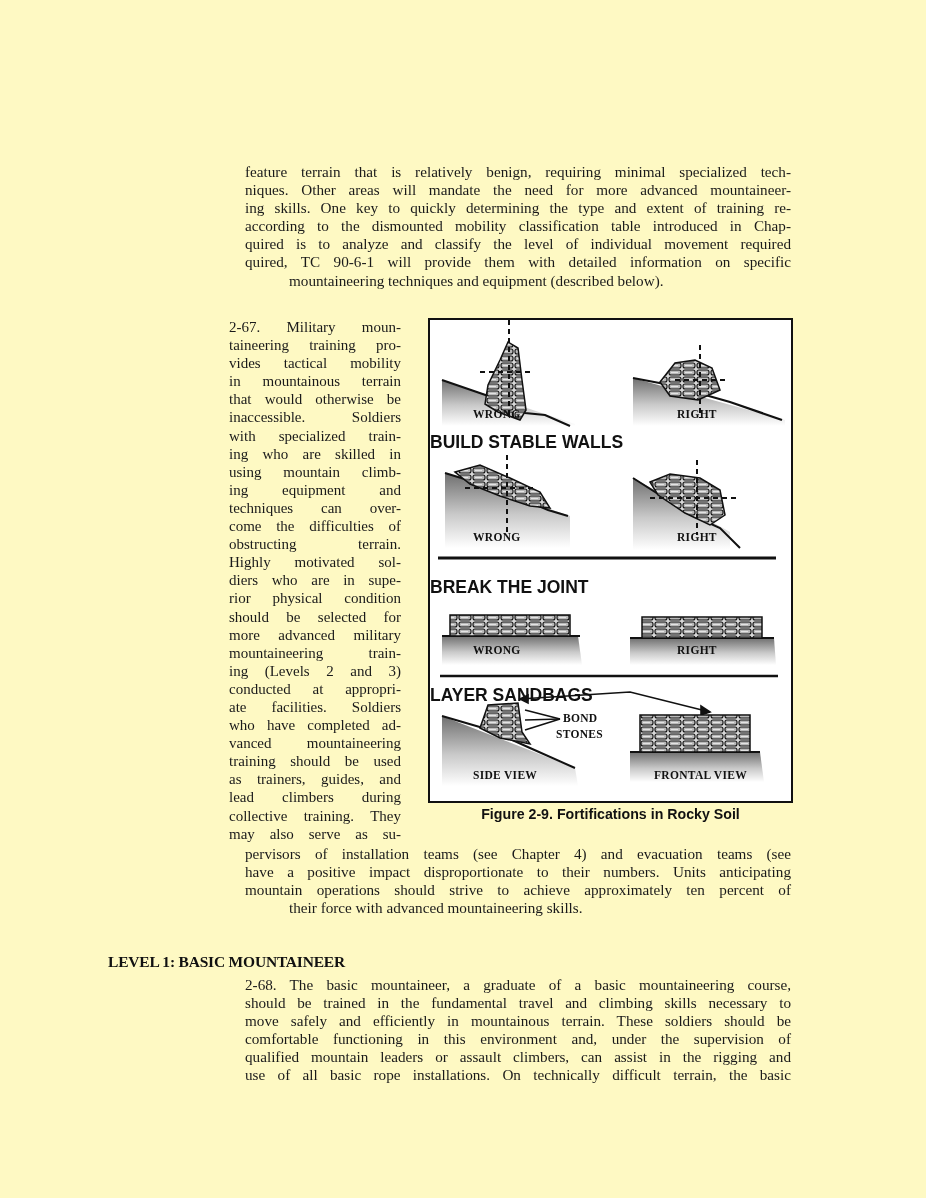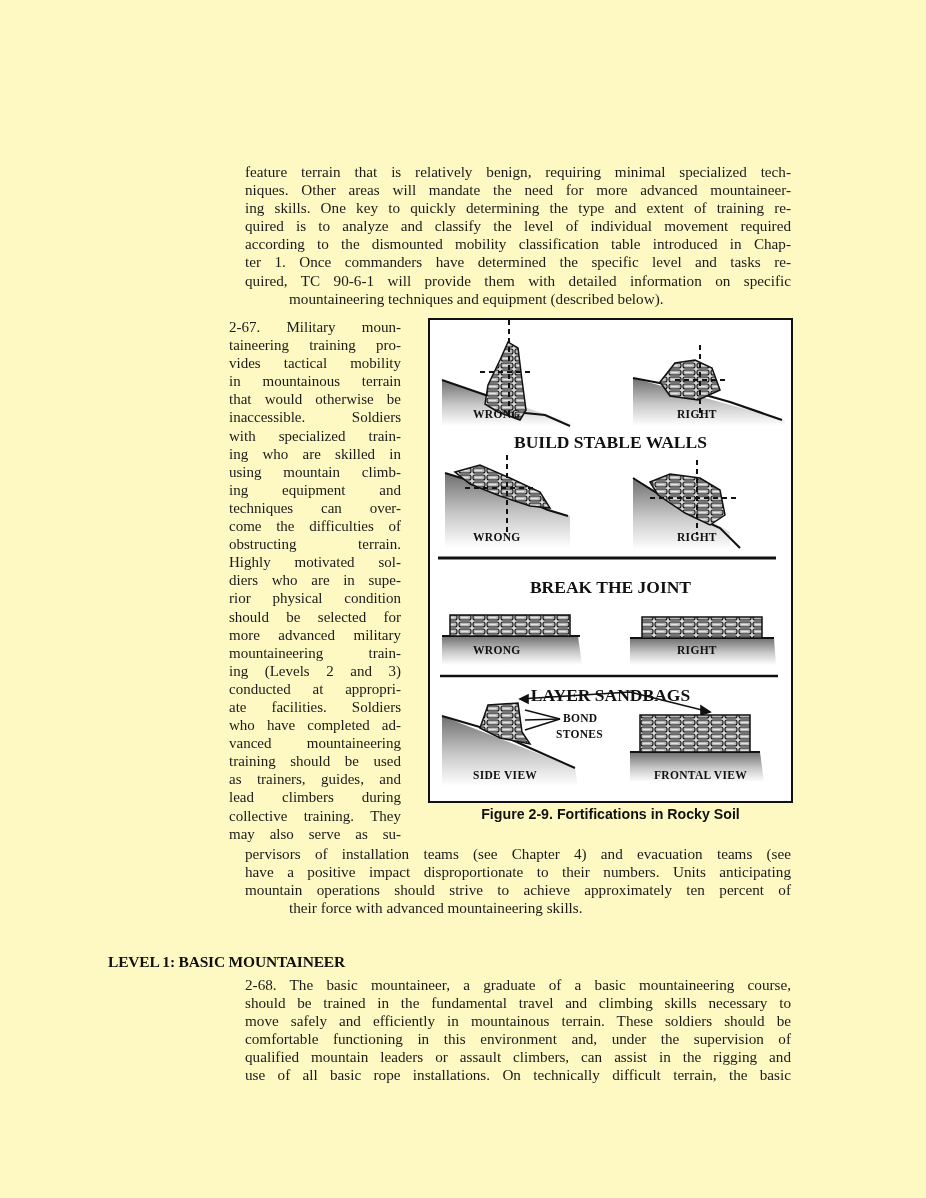--- a/index.html
+++ b/index.html
@@ -55,8 +55,8 @@
     <span class="line">feature terrain that is relatively benign, requiring minimal specialized tech-</span>
     <span class="line">niques. Other areas will mandate the need for more advanced mountaineer-</span>
     <span class="line">ing skills. One key to quickly determining the type and extent of training re-</span>
+    <span class="line">according to the dismounted mobility classification table introduced in Chap-</span>
     <span class="line">quired is to analyze and classify the level of individual movement required</span>
-    <span class="line">according to the dismounted mobility classification table introduced in Chap-</span>
     <span class="line">ter 1. Once commanders have determined the specific level and tasks re-</span>
     <span class="line">quired, TC 90-6-1 will provide them with detailed information on specific</span>
     <span class="line last">mountaineering techniques and equipment (described below).</span>

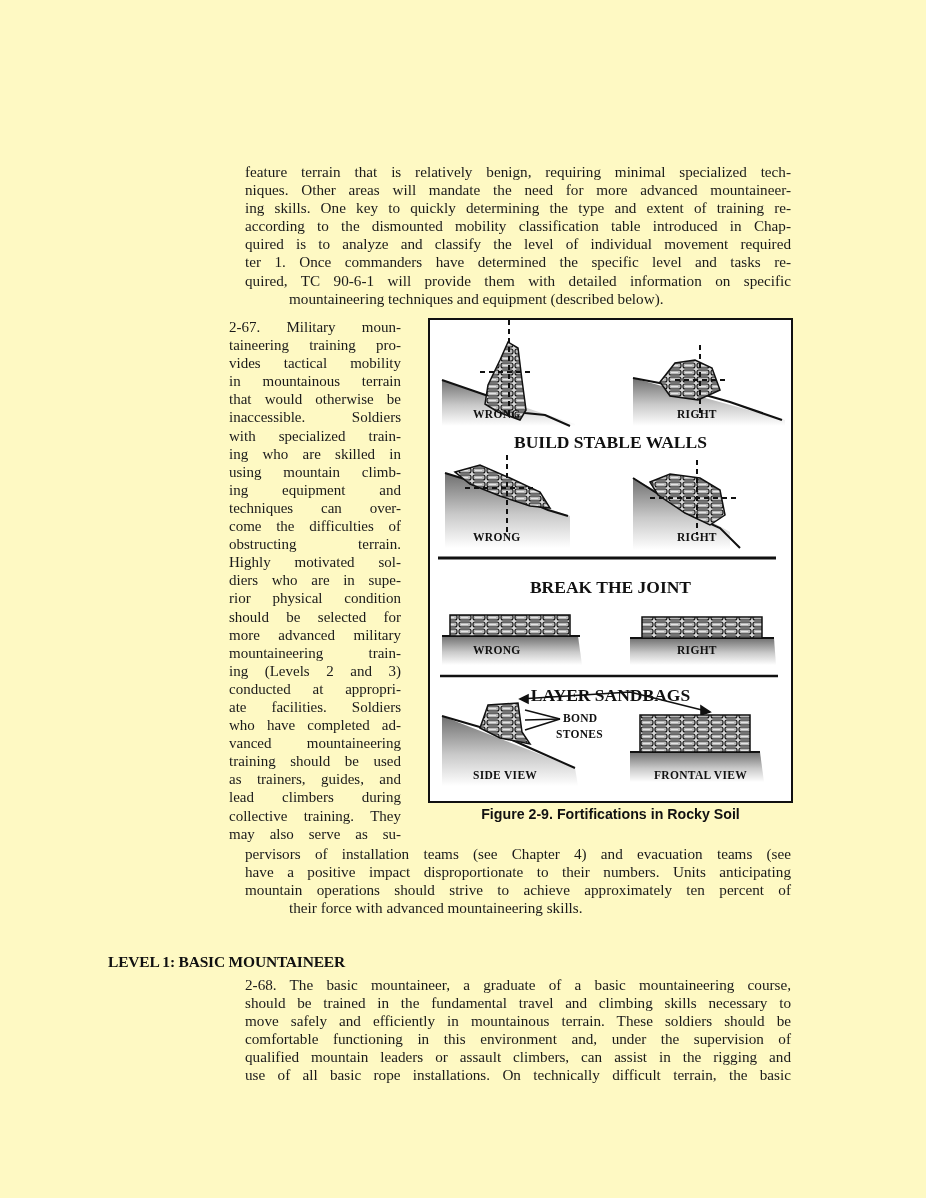--- a/index.html
+++ b/index.html
@@ -57,7 +57,6 @@
     <span class="line">ing skills. One key to quickly determining the type and extent of training re-</span>
     <span class="line">according to the dismounted mobility classification table introduced in Chap-</span>
     <span class="line">quired is to analyze and classify the level of individual movement required</span>
-    <span class="line">ter 1. Once commanders have determined the specific level and tasks re-</span>
     <span class="line">quired, TC 90-6-1 will provide them with detailed information on specific</span>
     <span class="line last">mountaineering techniques and equipment (described below).</span>
   </div>

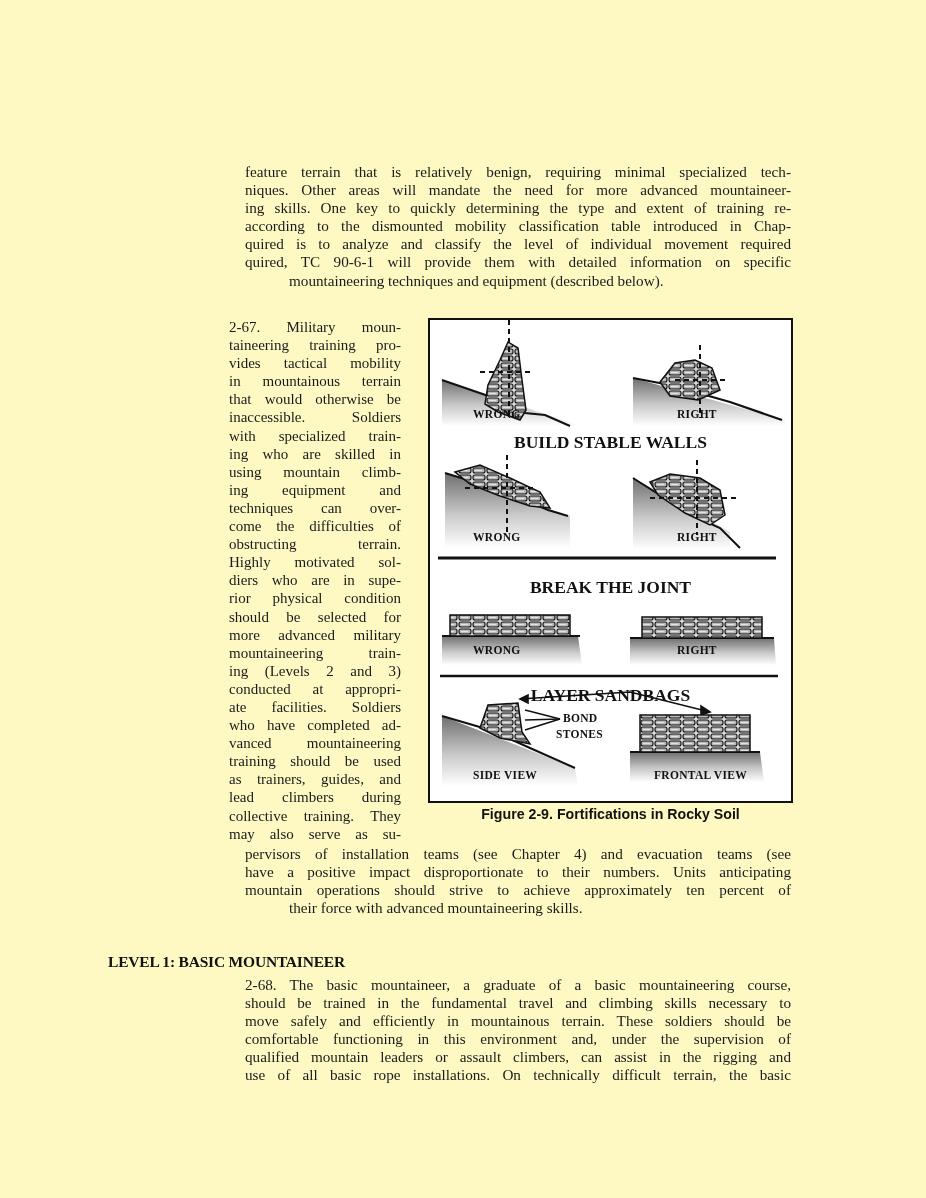--- a/index.html
+++ b/index.html
@@ -36,8 +36,8 @@
     font-size: 14.2px; color: #111;
   }
   .fig-title {
-    position: absolute; width: 100%; text-align: center;
-    font-family: Liberation Serif, serif; font-weight: bold;
+    position: absolute; width: 100%; 
+    font-family: Liberation Sans, sans-serif; font-weight: bold;
     font-size: 17.5px; color: #111;
   }
   .fig-label {

